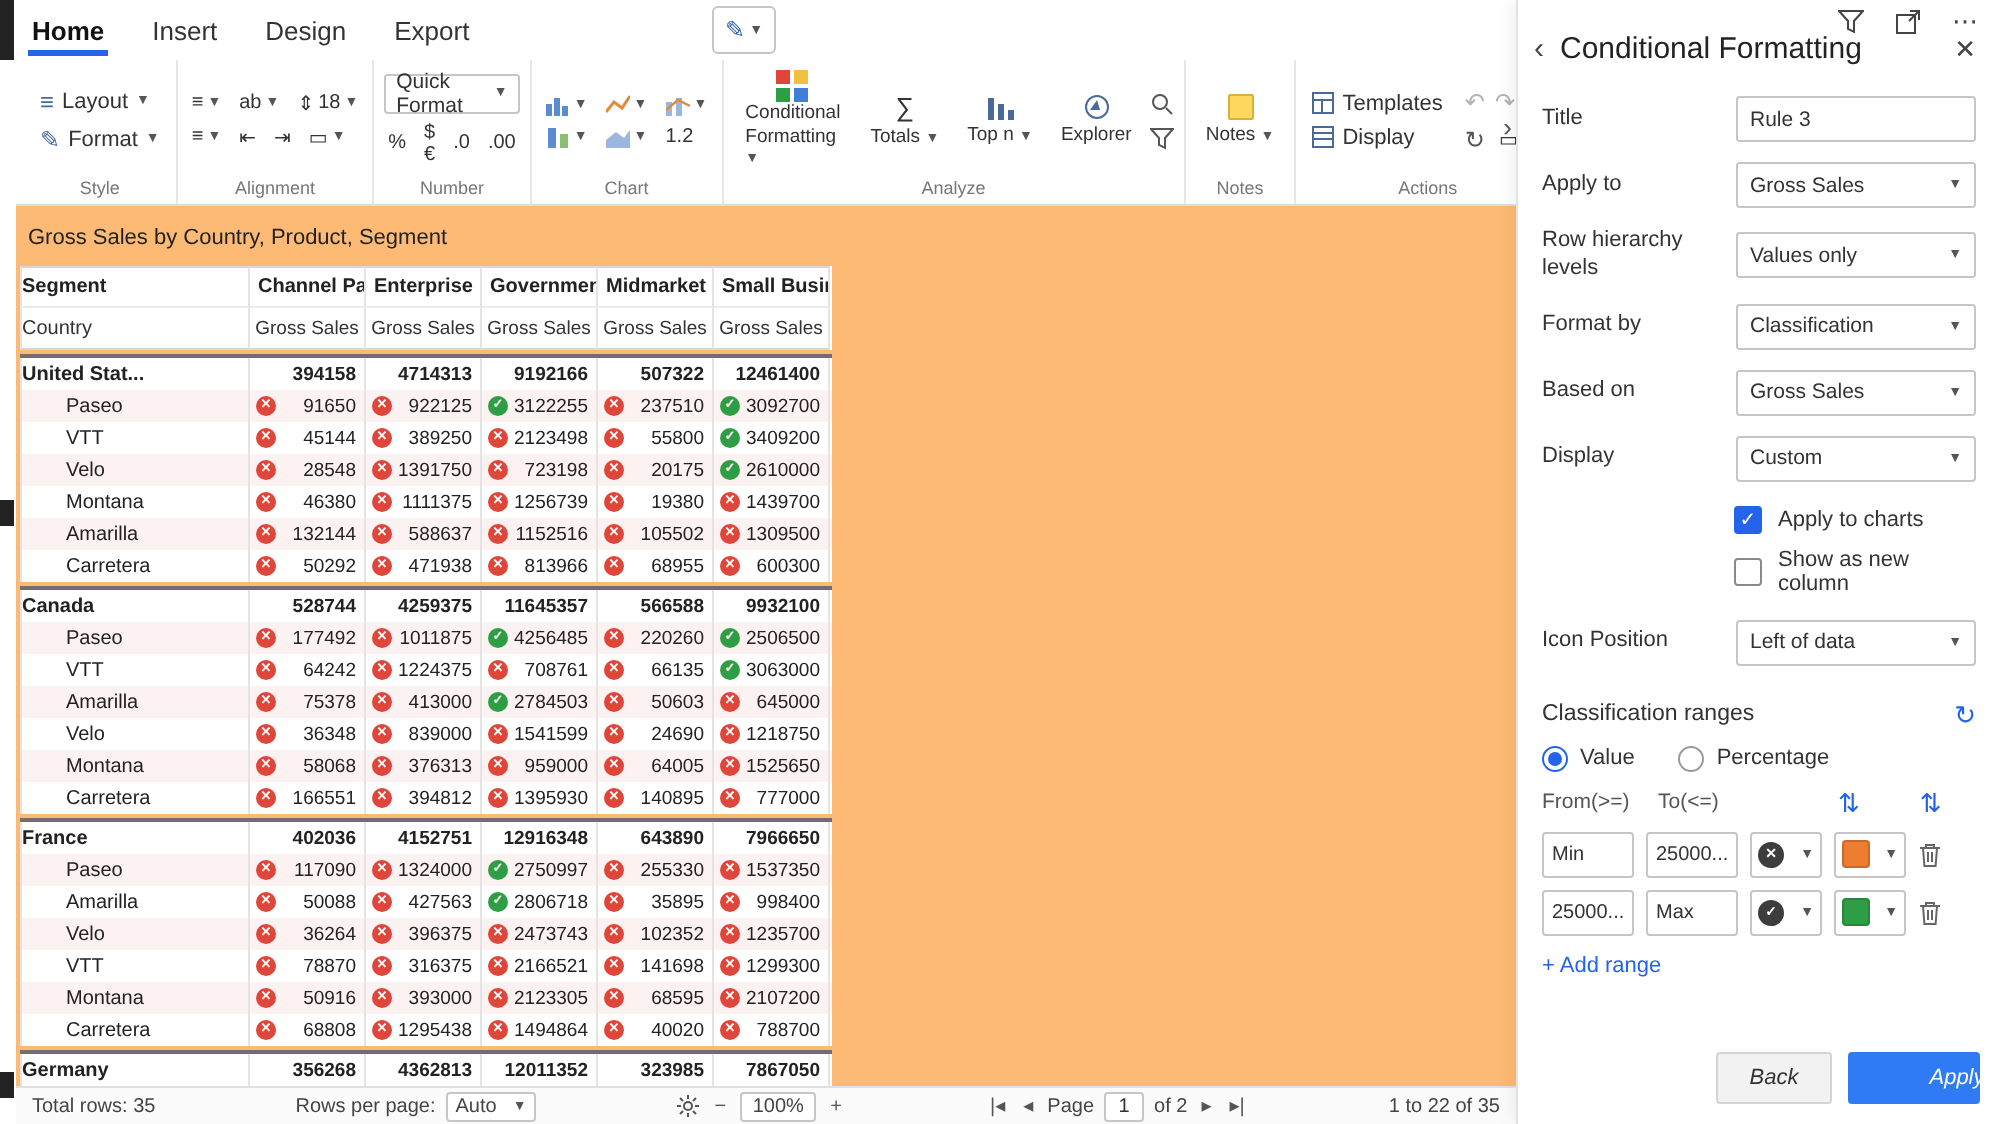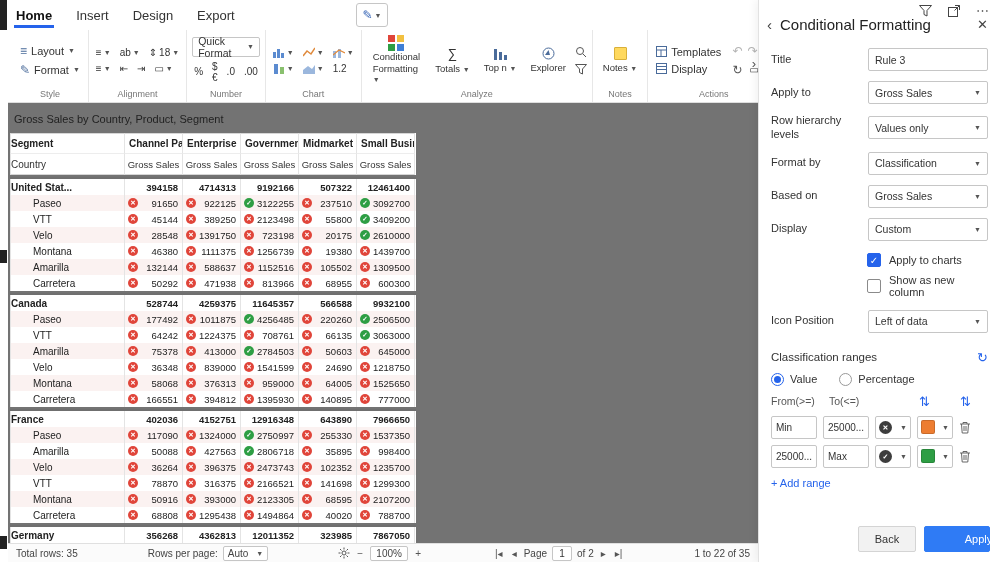--- a/index.html
+++ b/index.html
@@ -42,7 +42,7 @@
 .notepad{width:13px;height:13px;background:#ffd95e;border:1px solid #d9b03a;border-radius:1px;}
 
 
-.content{flex:1;overflow:hidden;position:relative;background:#737373;}
+.content{flex:1;overflow:hidden;position:relative;background:#fdba74;}
 .sheet-title{font-size:11px;color:#222;margin:10px 0 8px 6px;}
 .ptable{margin-left:2px;width:406px;font-size:10px;border-bottom:1px solid #d6d6d6;}
 .trow{display:flex;background:#fff;}

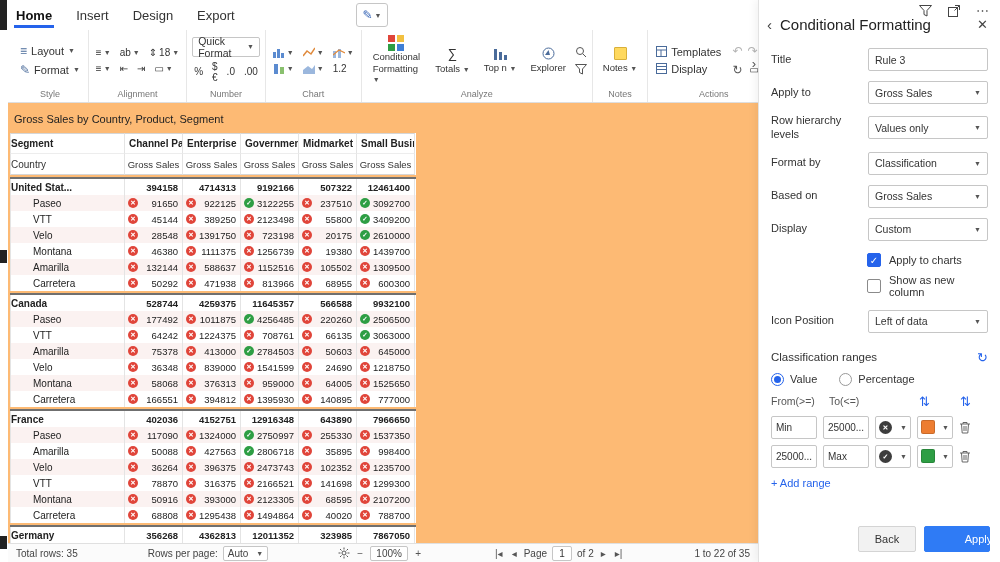--- a/index.html
+++ b/index.html
@@ -112,7 +112,7 @@
 .trash{color:#666;cursor:pointer;display:flex;}
 .addrange{padding:6px 12px;font-size:11px;color:#2563eb;cursor:pointer;}
 .panel-foot{position:absolute;bottom:10px;right:10px;display:flex;gap:8px;}
-.btn{height:26px;border-radius:2px;font-size:11px;display:flex;align-items:center;justify-content:center;cursor:pointer;font-family:"Liberation Sans",sans-serif;}
+.btn{height:26px;border-radius:2px;font-size:11px;display:flex;align-items:center;justify-content:center;cursor:pointer;font-family:"Liberation Sans",sans-serif;font-style:italic;}
 .btn-back{width:58px;background:#f2f2f2;border:1px solid #d4d4d4;color:#333;}
 .btn-apply{width:66px;background:#2f7bf5;border:1px solid #2f7bf5;color:#fff;padding-left:43px;}
 svg{display:block;}

